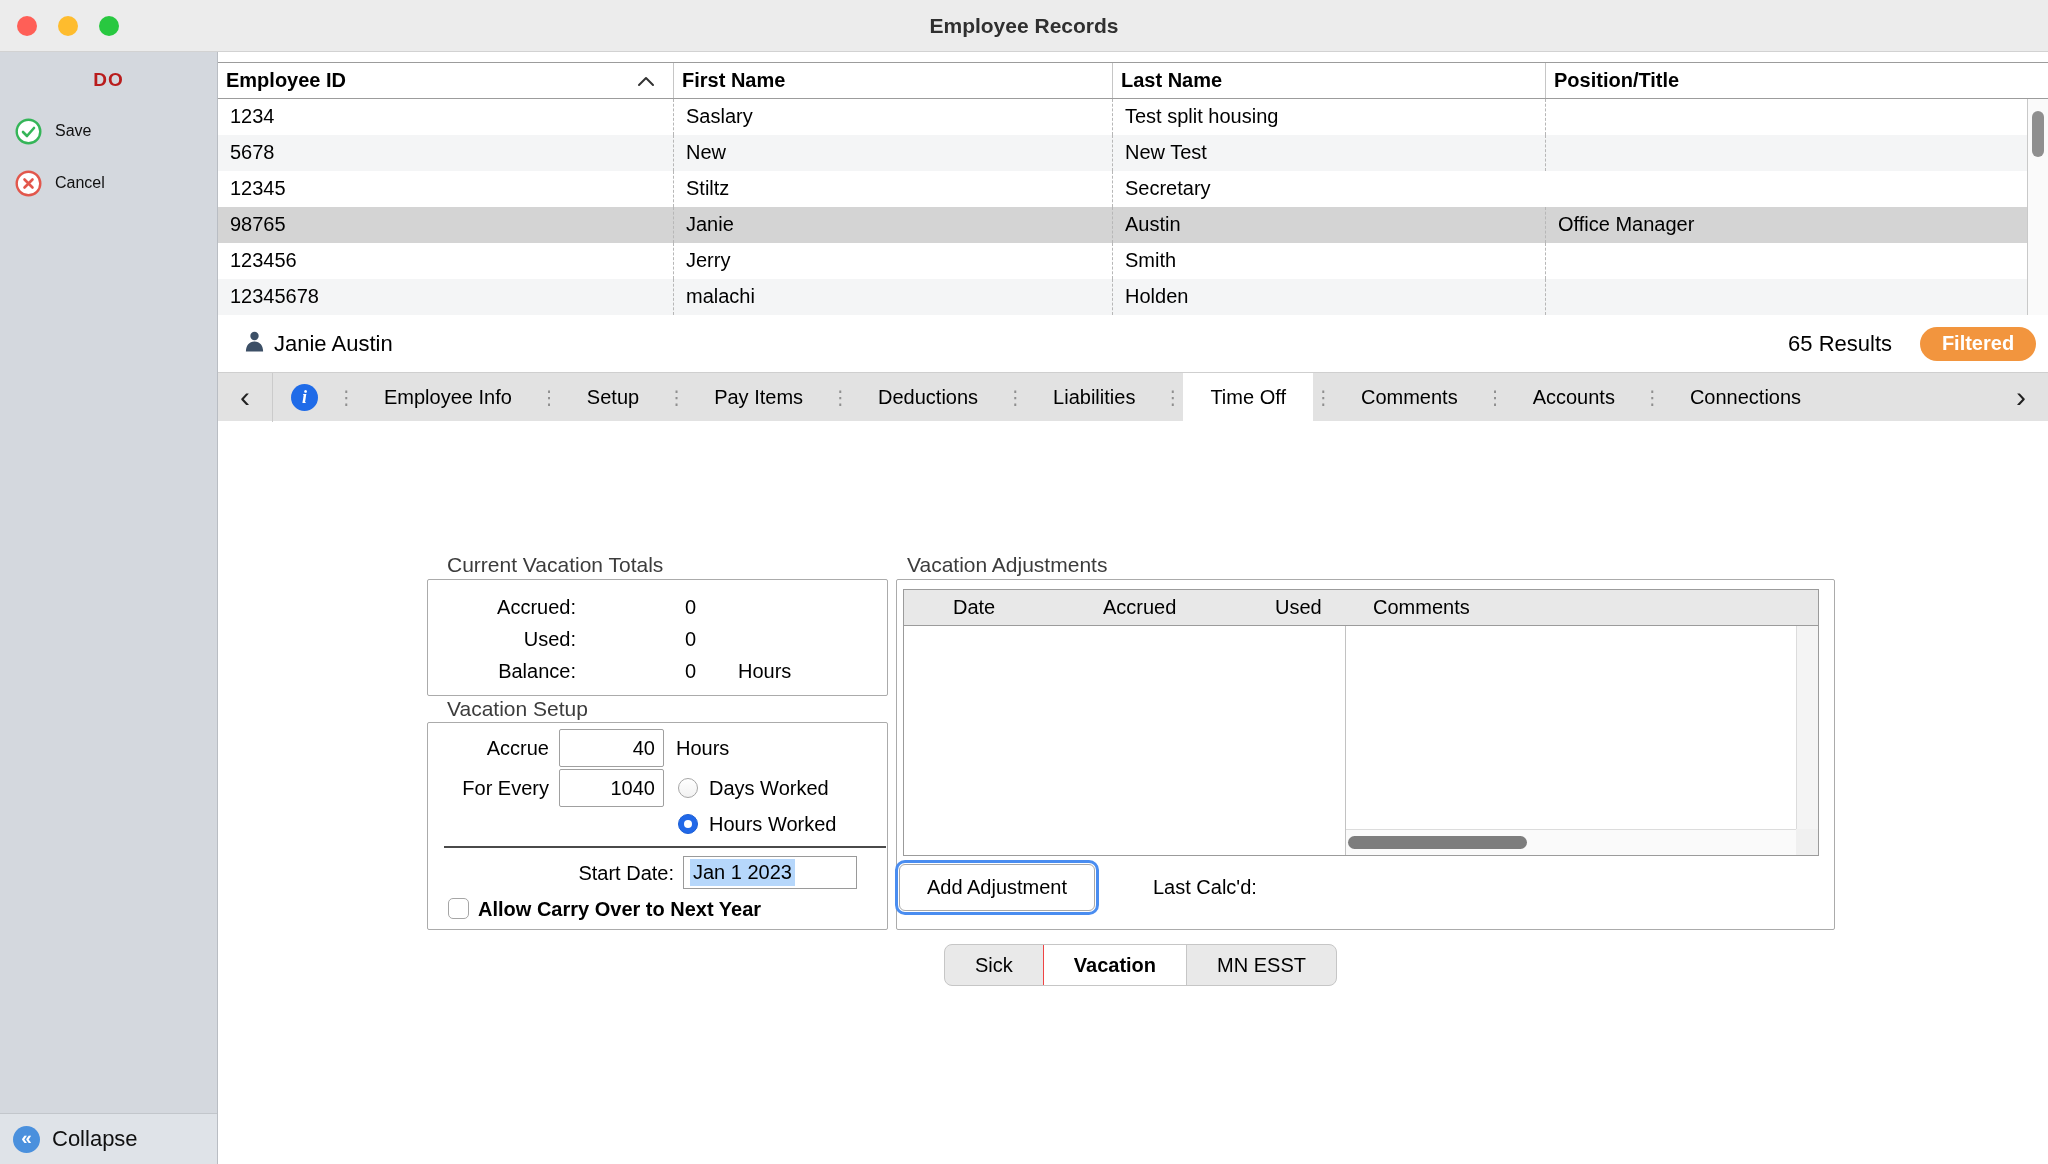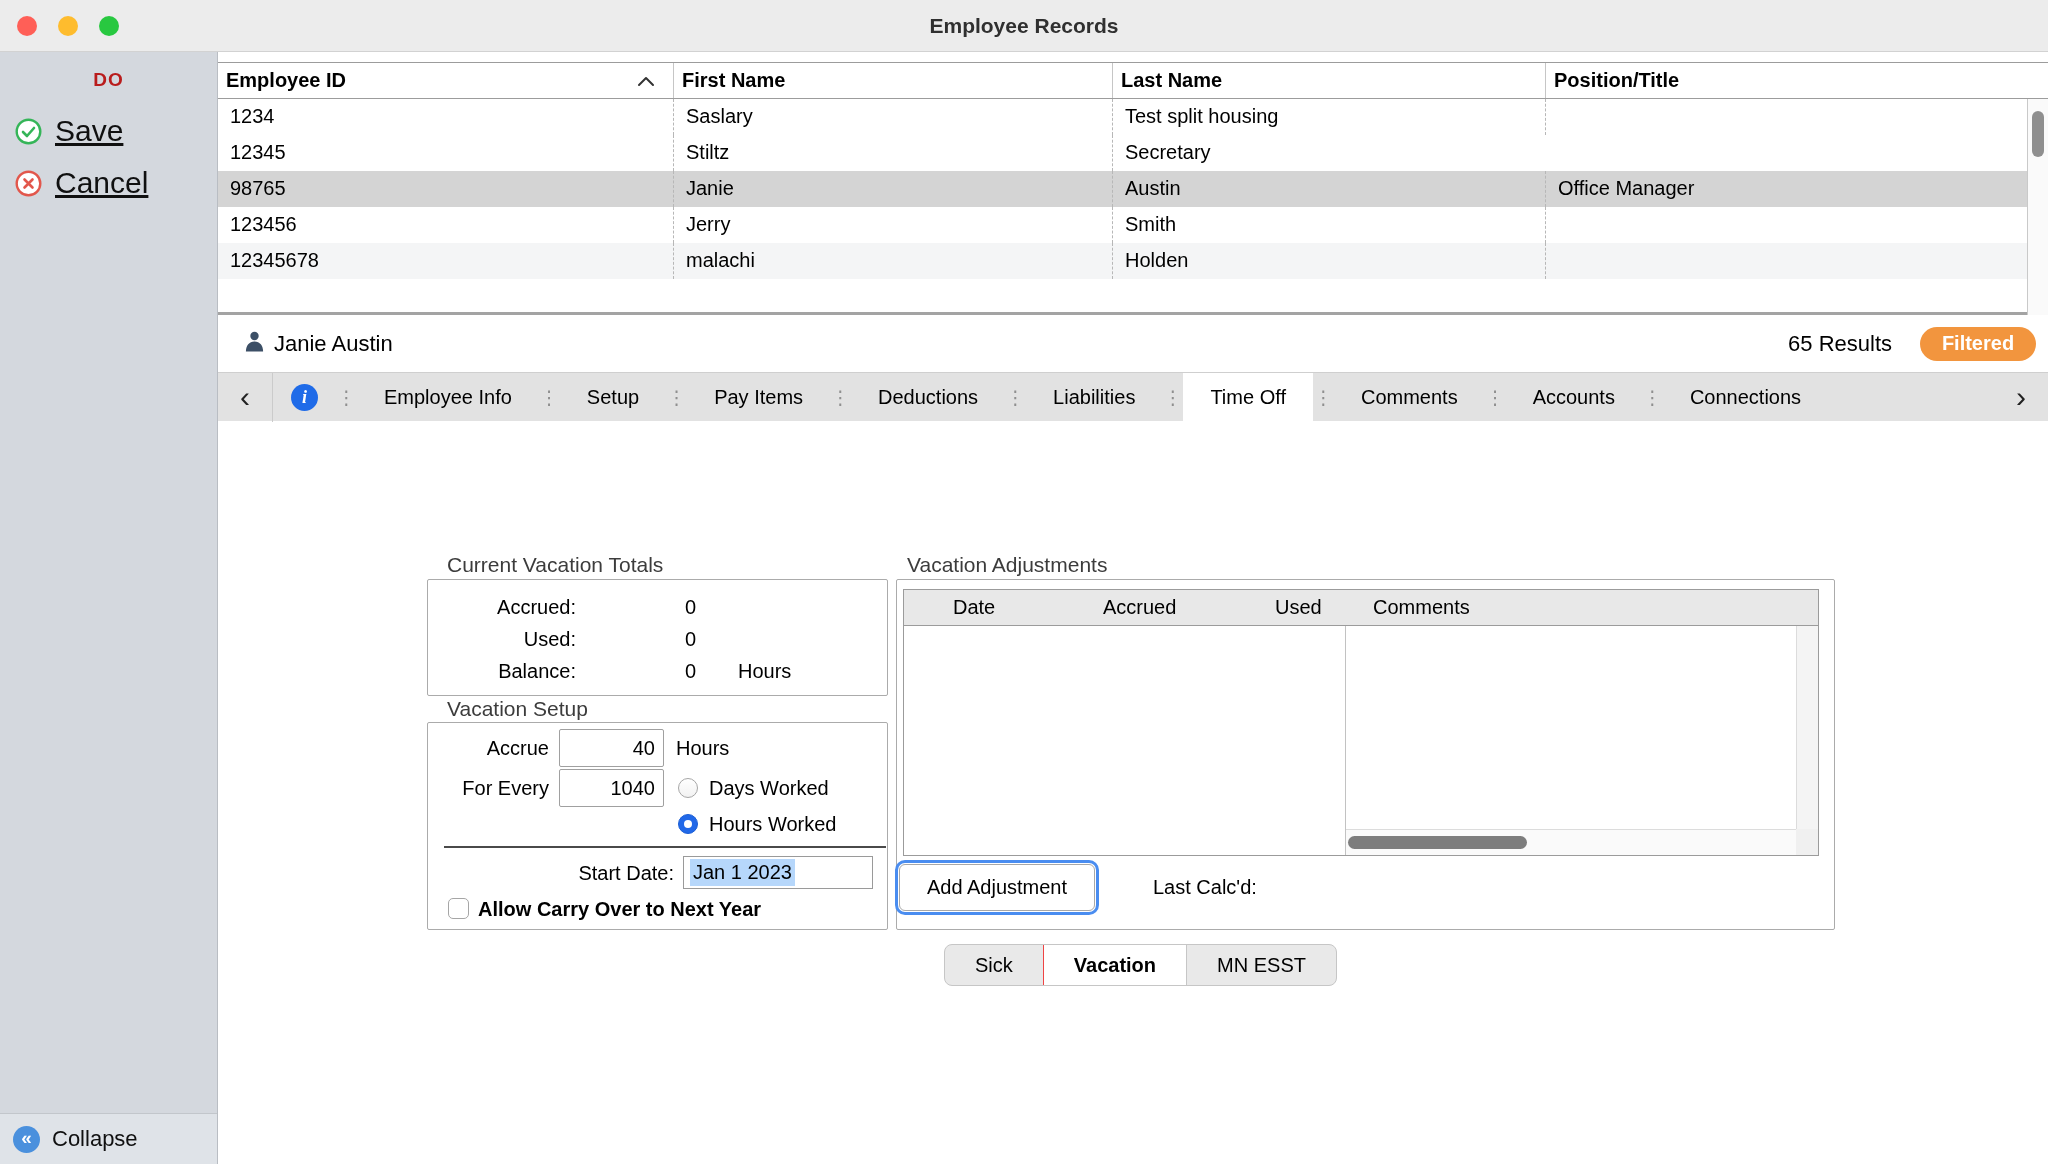--- a/index.html
+++ b/index.html
@@ -22,7 +22,7 @@
   .sb-item { position:absolute; left:0; right:0; height:40px; display:flex; align-items:center; cursor:default; }
   .sb-item.save { top:59px; }
   .sb-item.cancel { top:111px; }
-  .sb-item .lbl { margin-left:13px; font-size:30px; color:#101010;text-decoration:underline; }
+  .sb-item .lbl { margin-left:13px; font-size:16px; color:#101010; }
   .sb-ico { margin-left:15px; width:27px; height:27px; flex:0 0 auto; }
   .collapse-bar { position:absolute; bottom:0; left:0; right:0; height:51px; background:#dfe3e8; border-top:1px solid #c2c6cb; display:flex; align-items:center; }
   .collapse-ico { margin-left:13px; width:27px; height:27px; border-radius:50%; background:#4a90dd; color:#fff; display:flex; align-items:center; justify-content:center; font-size:19px; font-weight:700; padding-bottom:2px; }

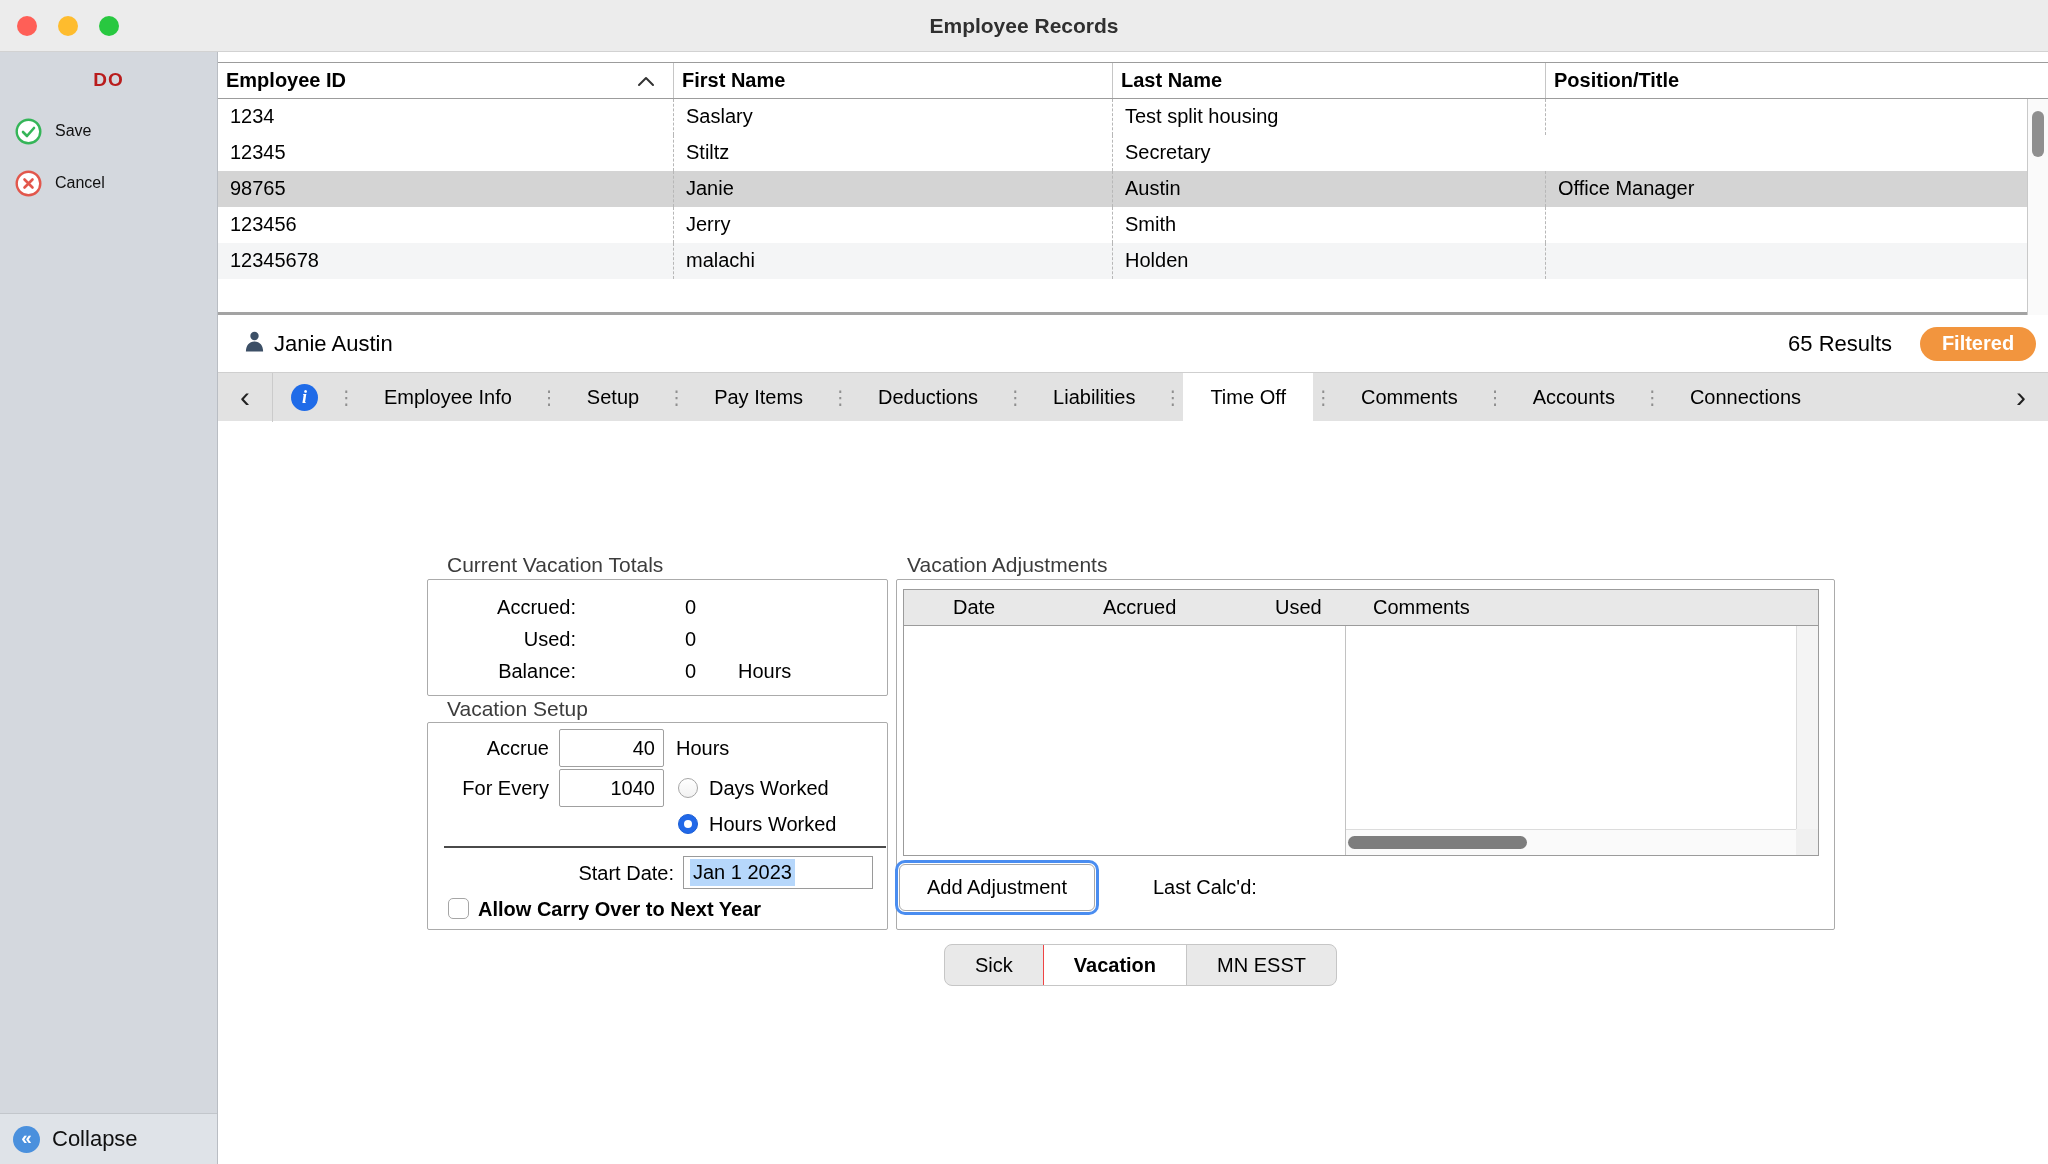--- a/index.html
+++ b/index.html
@@ -166,6 +166,12 @@
       <div class="td">Test split housing</div>
       <div class="td"></div>
     </div>
+    <div class="trow alt">
+      <div class="td">5678</div>
+      <div class="td">New</div>
+      <div class="td">New Test</div>
+      <div class="td"></div>
+    </div>
     <div class="trow">
       <div class="td">12345</div>
       <div class="td">Stiltz</div>

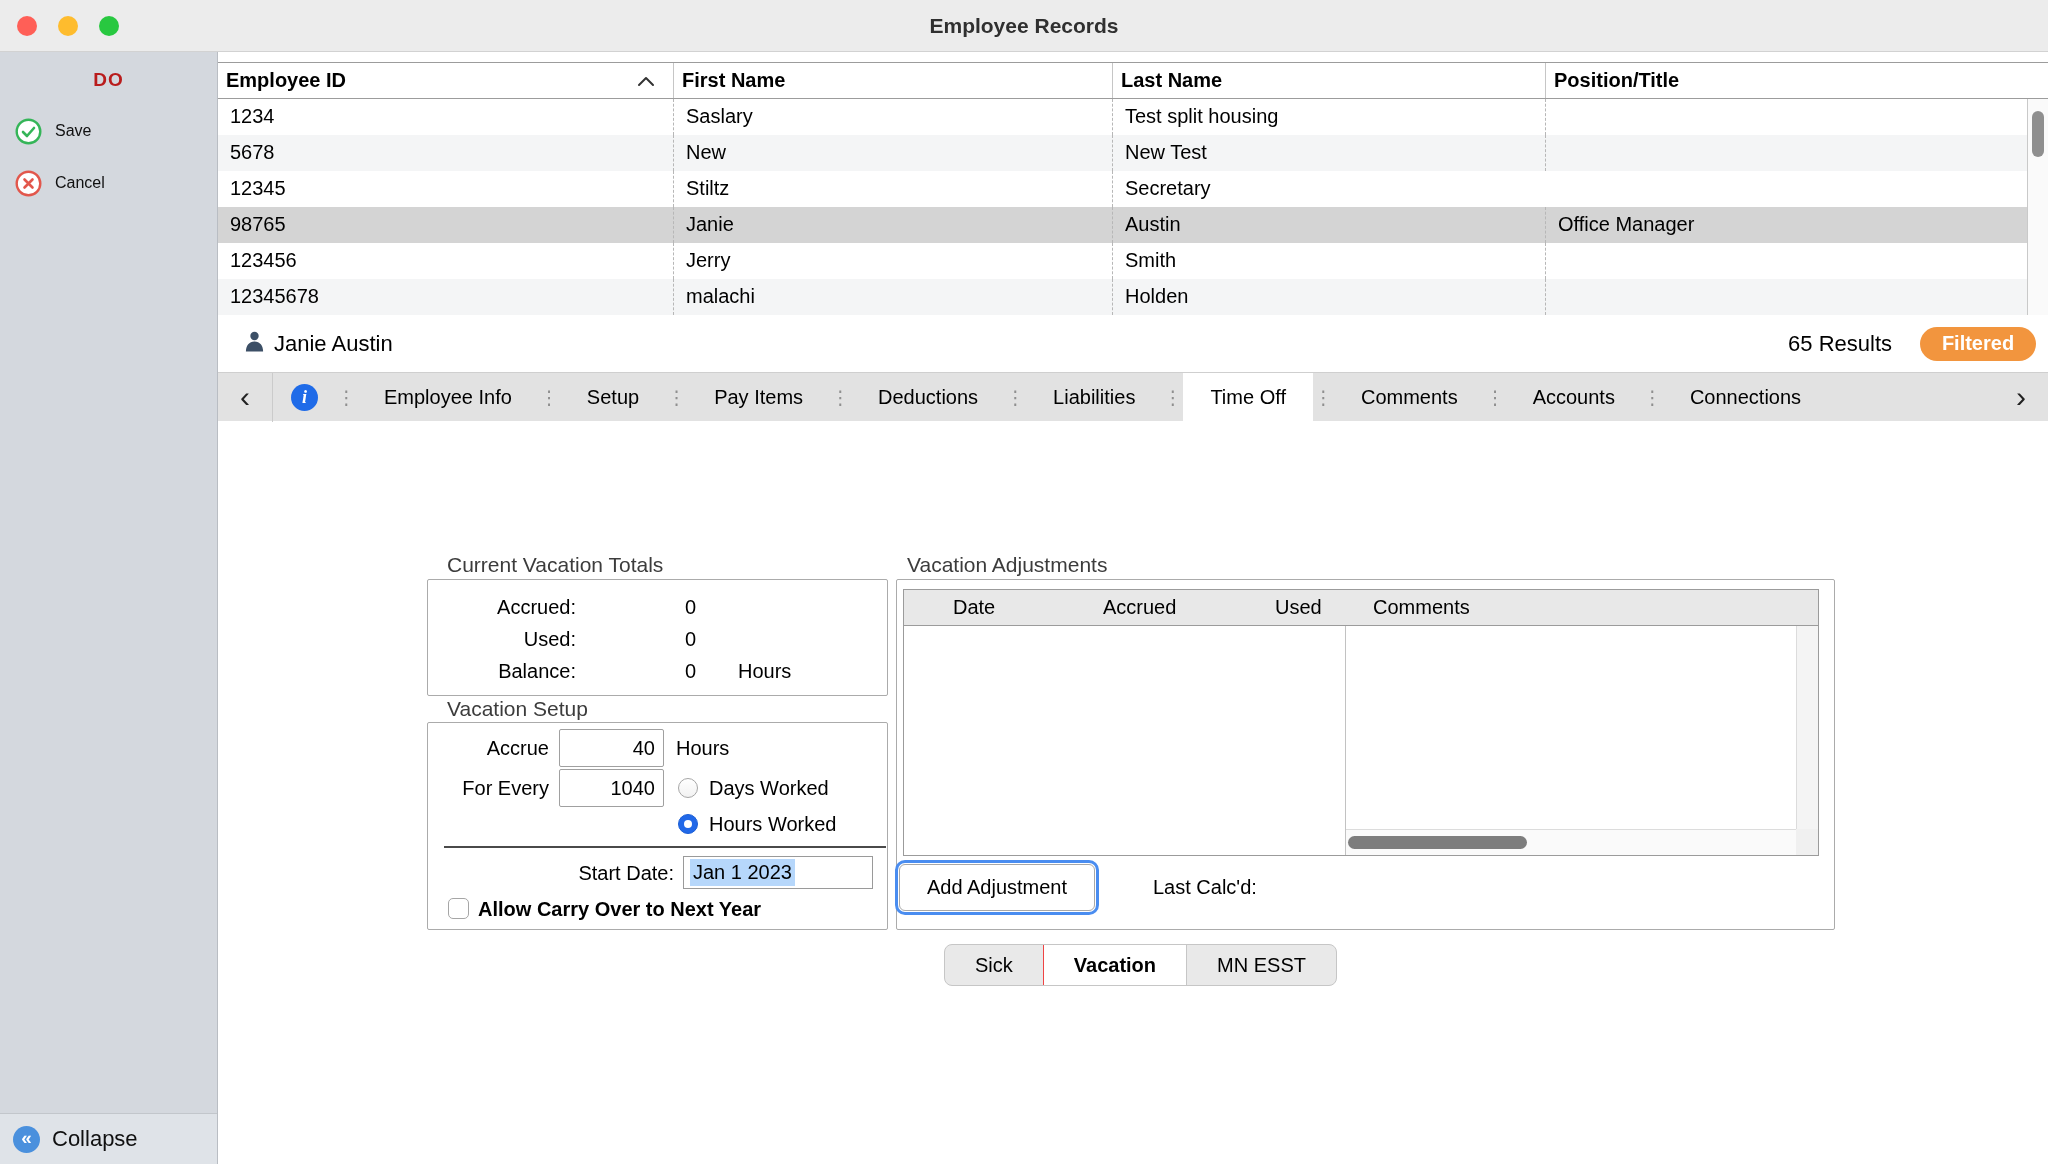--- a/index.html
+++ b/index.html
@@ -80,7 +80,7 @@
   .radio.on { background:#2168e8; border-color:#1c5fd6; }
   .radio.on::after { content:""; position:absolute; left:5px; top:5px; width:8px; height:8px; border-radius:50%; background:#fff; }
   .setup-divider { position:absolute; left:16px; right:1px; top:123px; height:2px; background:#4a4a4a; }
-  .date-field { position:absolute; left:255px; top:133px; width:190px; height:33px; border:1px solid #9a9a9a; background:#fff; display:flex; align-items:center; padding-left:6px; font-size:20px; }
+  .date-field { position:absolute; left:255px; top:133px; width:174px; height:33px; border:1px solid #9a9a9a; background:#fff; display:flex; align-items:center; padding-left:6px; font-size:20px; }
   .sel-text { background:#b6d7fb; padding:2px 3px; }
   .checkbox { position:absolute; left:20px; top:175px; width:21px; height:21px; border:1px solid #a6a6a6; border-radius:5px; background:#fff; }
 

